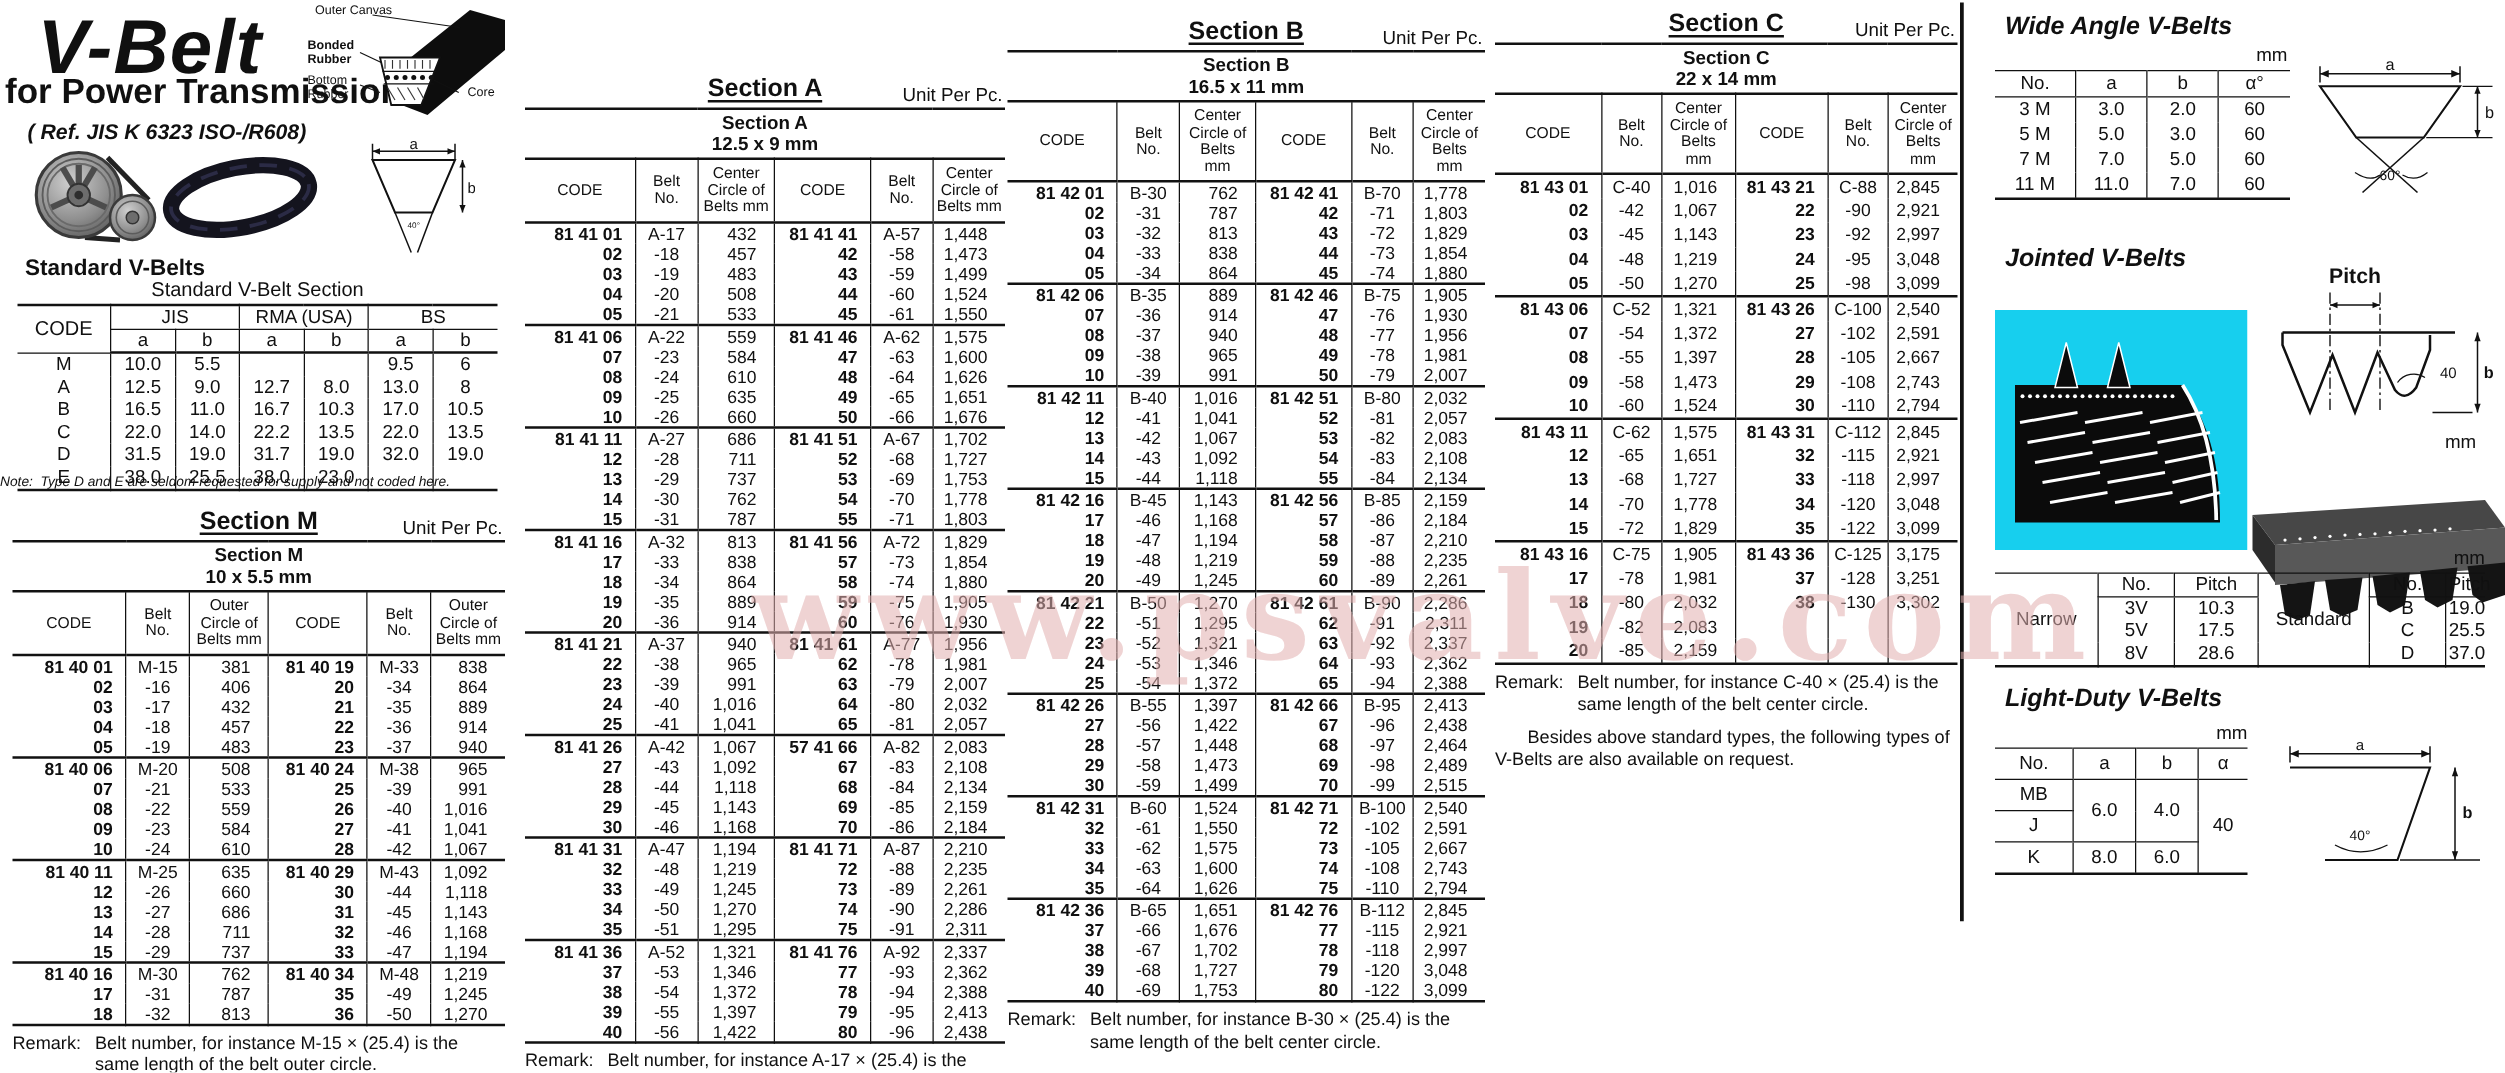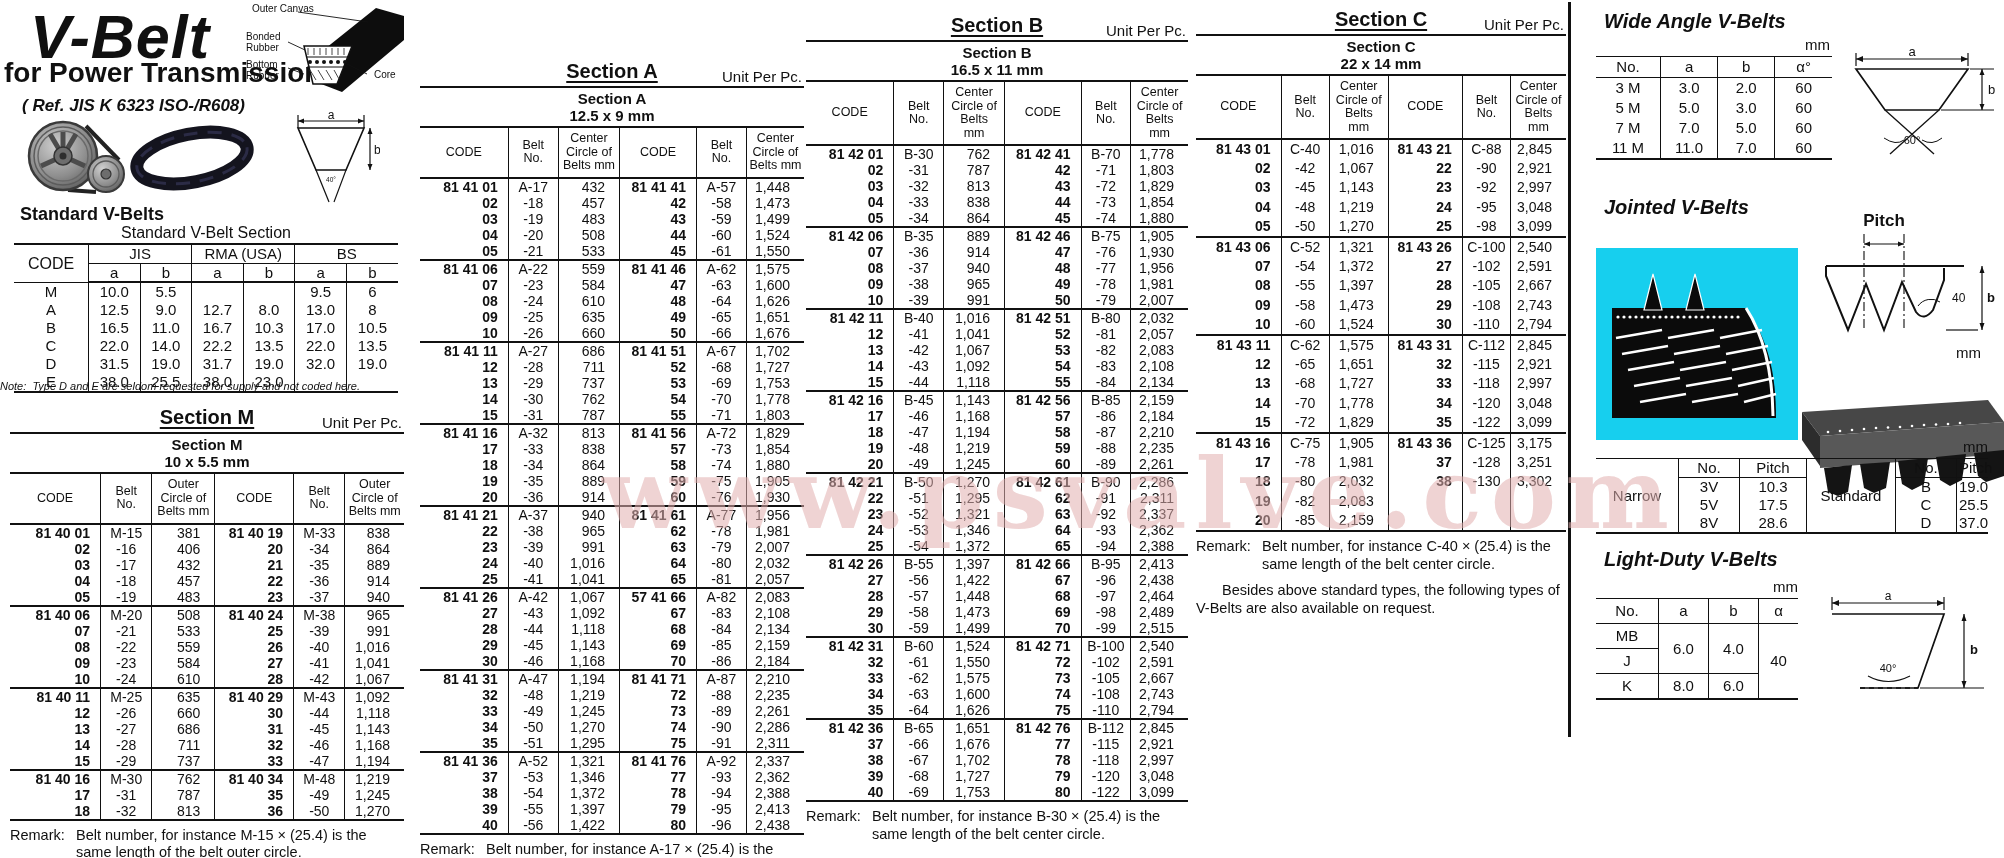--- a/index.html
+++ b/index.html
@@ -109,7 +109,7 @@
       <line x1="121" y1="74" x2="101" y2="64" stroke="#111" stroke-width="0.9"></line>
     </svg>
     <div class="fig-label" style="left:6px;top:4px;">Outer Canvas</div>
-    <div class="fig-label" style="left:0px;top:32px;">Bonded
+    <div class="fig-label" style="left:0px;top:32px;font-weight:bold;">Bonded
 Rubber</div>
     <div class="fig-label" style="left:0px;top:60px;">Bottom
 Rubber</div>

